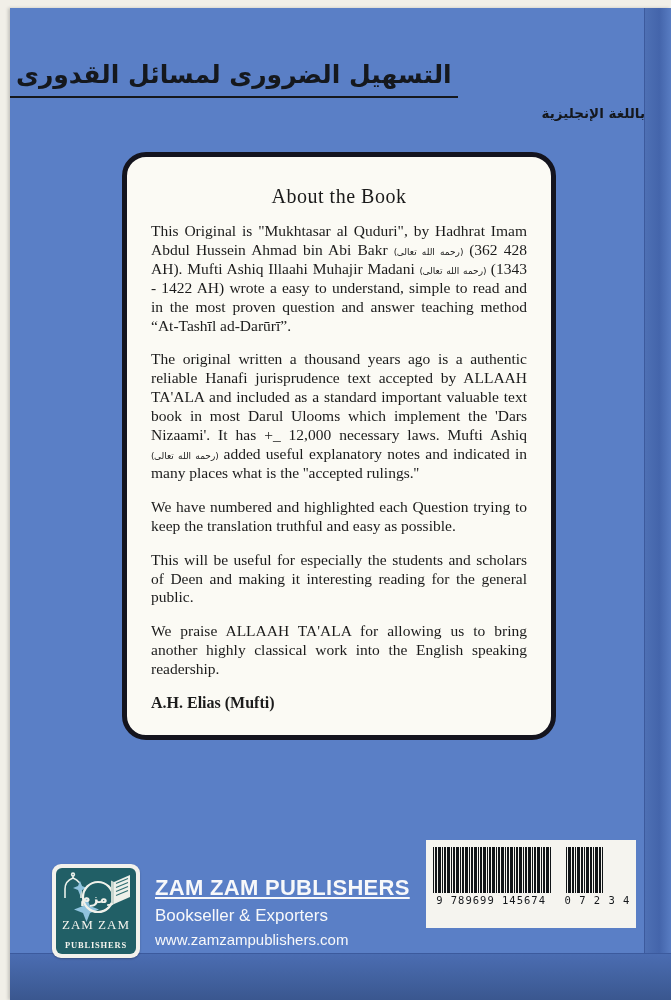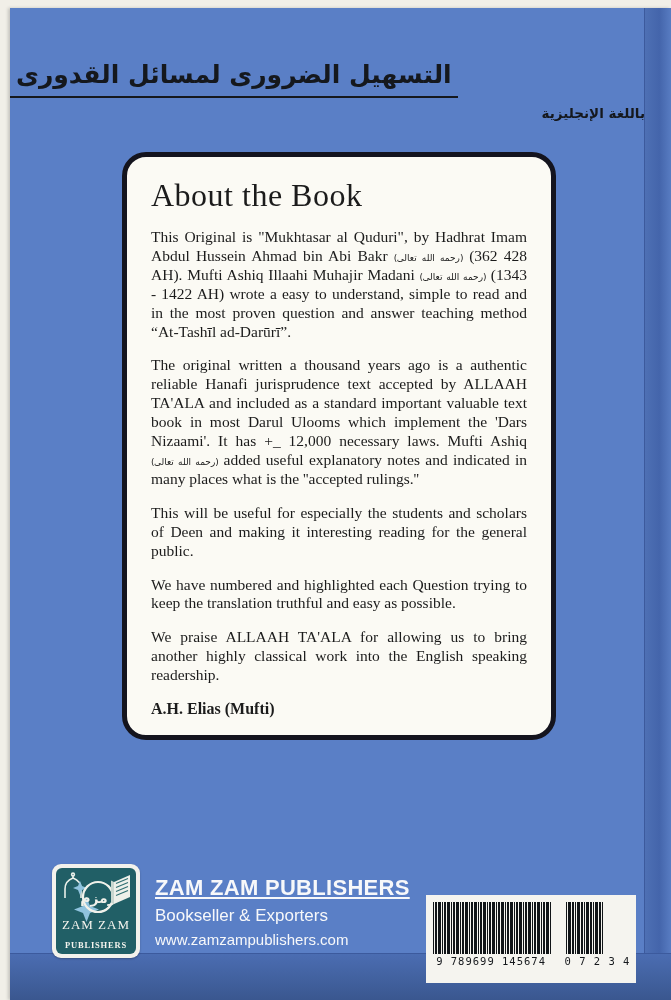--- a/index.html
+++ b/index.html
@@ -52,9 +52,9 @@
     color:#1b1b1b;
   }
   .about-title{
-    text-align:left;
-    font-size:32px;
-    margin:6px 0 14px 0;
+    text-align:center;
+    font-size:20px;
+    margin:14px 0 14px 0;
     font-weight:normal;
     letter-spacing:.5px;
   }

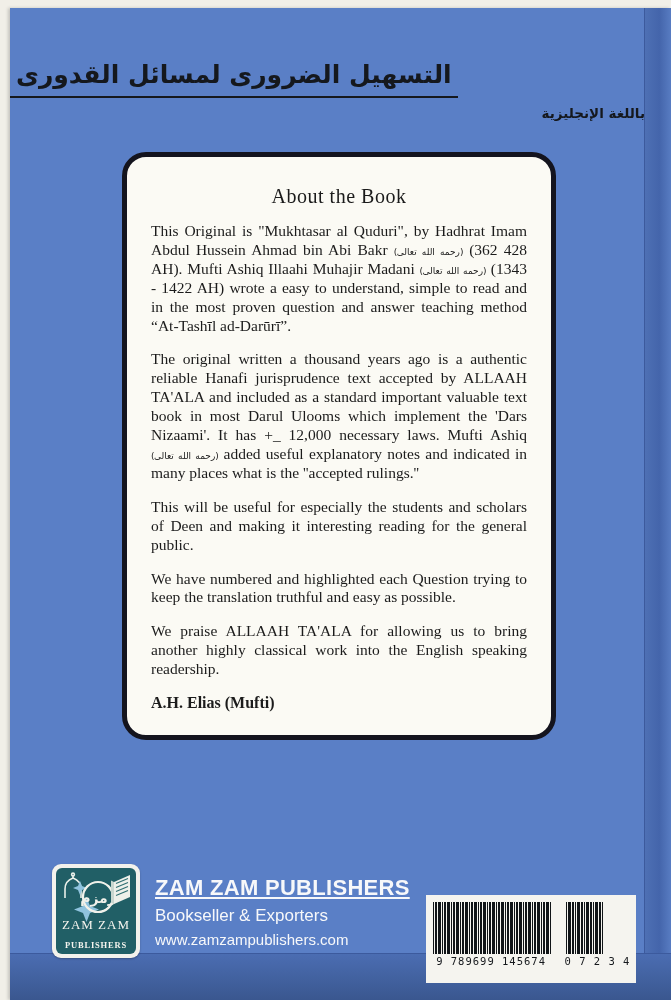--- a/index.html
+++ b/index.html
@@ -138,8 +138,8 @@
     <div class="about-paragraphs">
         <p><span>This Original is "Mukhtasar al Quduri", by Hadhrat Imam Abdul Hussein Ahmad bin Abi Bakr </span><span class="honorific">(رحمه الله تعالى)</span><span> (362 428 AH). Mufti Ashiq Illaahi Muhajir Madani </span><span class="honorific">(رحمه الله تعالى)</span><span> (1343 - 1422 AH) wrote a easy to understand, simple to read and in the most proven question and answer teaching method “At-Tashīl ad-Darūrī”.</span></p>
         <p><span>The original written a thousand years ago is a authentic reliable Hanafi jurisprudence text accepted by ALLAAH TA'ALA and included as a standard important valuable text book in most Darul Ulooms which implement the 'Dars Nizaami'. It has +_ 12,000 necessary laws. Mufti Ashiq </span><span class="honorific">(رحمه الله تعالى)</span><span> added useful explanatory notes and indicated in many places what is the ''accepted rulings.''</span></p>
+        <p><span>We have numbered and highlighted each Question trying to keep the translation truthful and easy as possible.</span></p>
         <p><span>This will be useful for especially the students and scholars of Deen and making it interesting reading for the general public.</span></p>
-        <p><span>We have numbered and highlighted each Question trying to keep the translation truthful and easy as possible.</span></p>
         <p><span>We praise ALLAAH TA'ALA for allowing us to bring another highly classical work into the English speaking readership.</span></p>
       </div>
     <div class="signature">A.H. Elias (Mufti)</div>

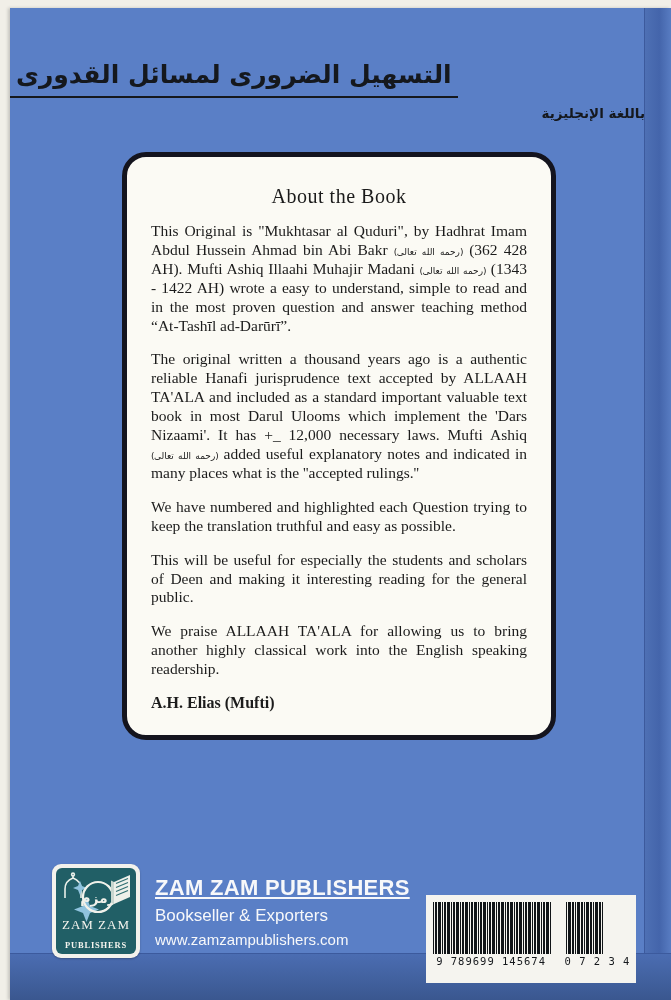--- a/index.html
+++ b/index.html
@@ -105,11 +105,11 @@
   .pub-site{font-size:15px;}
   
   .barcode{
-    position:absolute;left:416px;top:887px;width:210px;height:88px;
+    position:absolute;left:416px;top:832px;width:210px;height:88px;
     box-sizing:border-box;
     background:#f5f4ef;
     display:flex;align-items:flex-end;justify-content:center;gap:14px;
-    padding:7px 8px 16px 8px;
+    padding:7px 8px 22px 8px;
   }
   .bc-block{display:flex;flex-direction:column;height:100%;}
   .bc-bars{flex:1;display:flex;align-items:stretch;}

